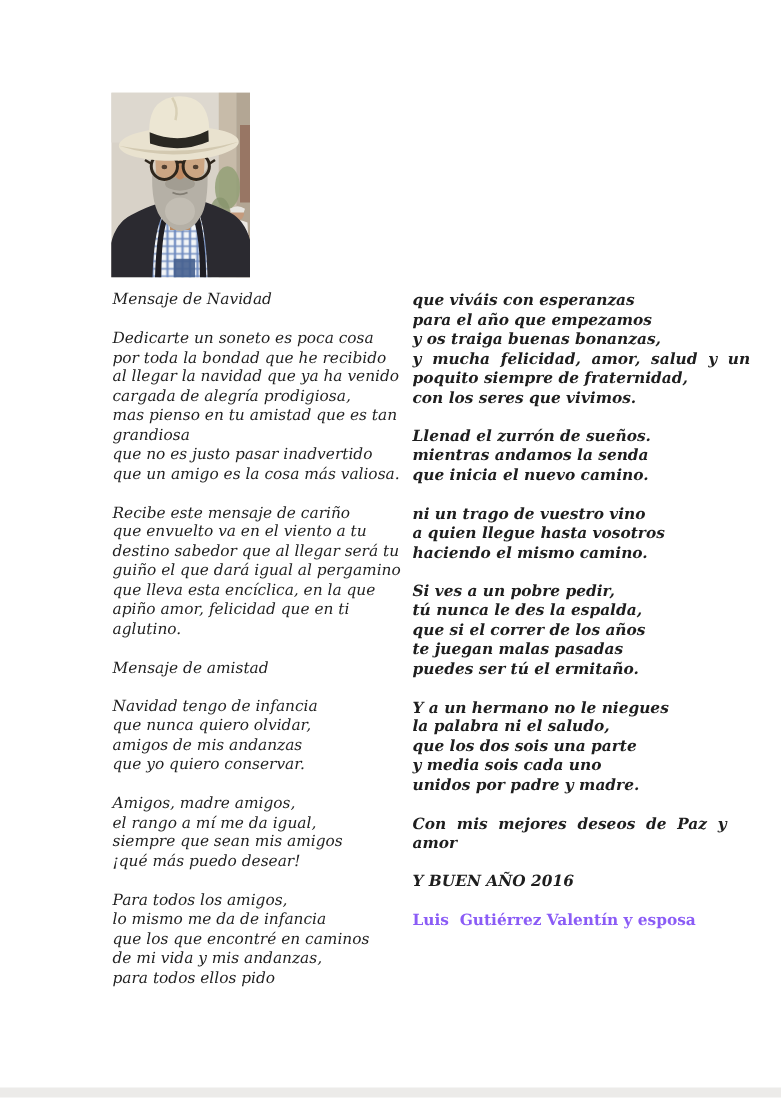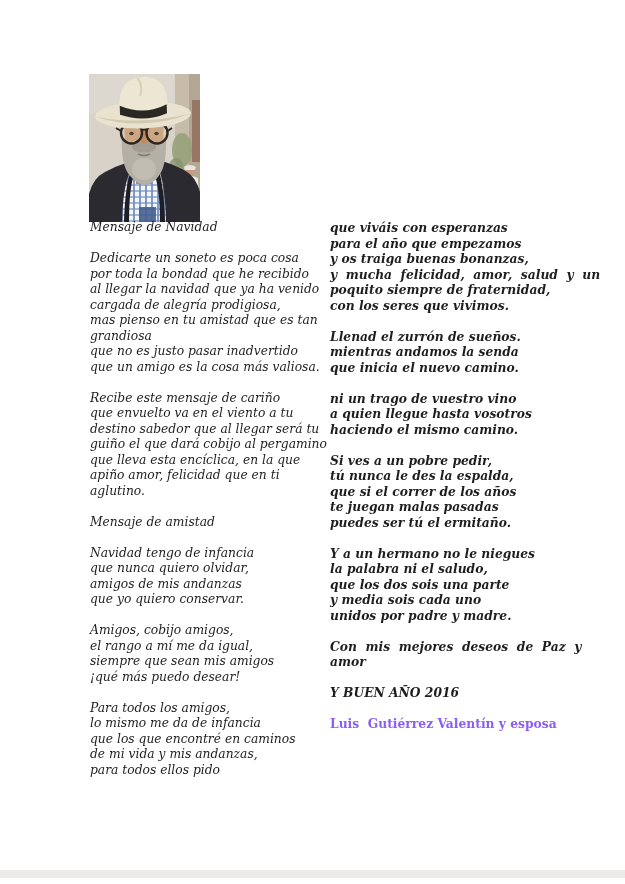--- a/index.html
+++ b/index.html
@@ -26,7 +26,7 @@
 
   .col {
     position: absolute;
-    top: 220px;
+    top: 232px;
   }
   .col-left  { left: 90px;  width: 240px; }
   .col-right { left: 330px; width: 293px; font-weight: bold; }

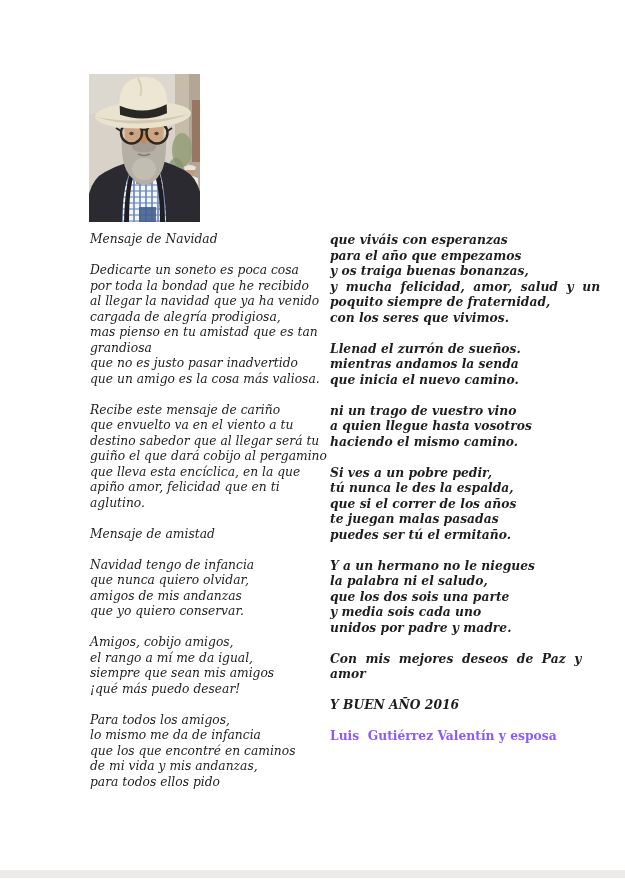--- a/index.html
+++ b/index.html
@@ -146,7 +146,7 @@
           <div class="poem-line">Recibe este mensaje de cariño</div>
           <div class="poem-line">que envuelto va en el viento a tu</div>
           <div class="poem-line">destino sabedor que al llegar será tu</div>
-          <div class="poem-line">guiño el que dará cobijo al pergamino</div>
+          <div class="poem-line">guiño el que dará igual al pergamino</div>
           <div class="poem-line">que lleva esta encíclica, en la que</div>
           <div class="poem-line">apiño amor, felicidad que en ti</div>
           <div class="poem-line">aglutino.</div>

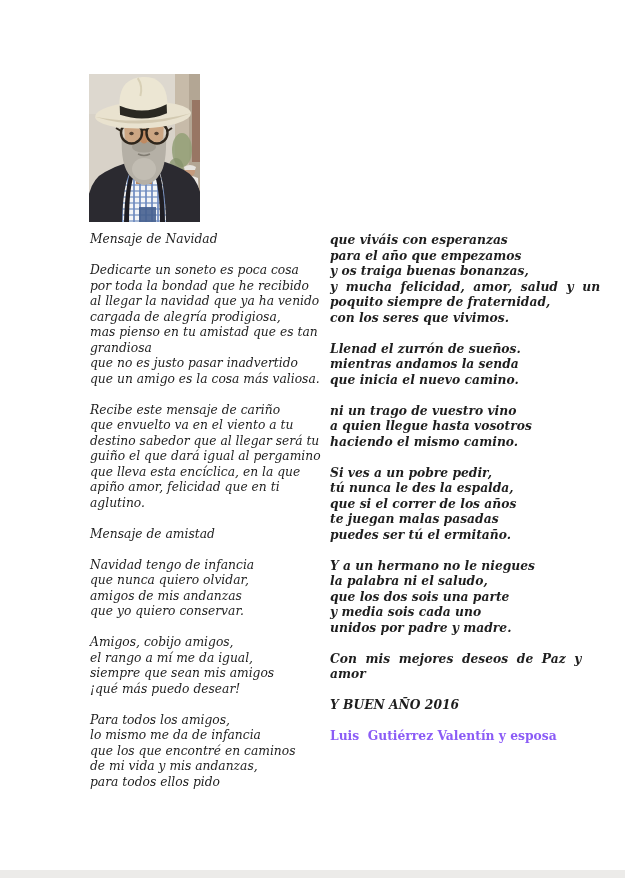--- a/index.html
+++ b/index.html
@@ -161,7 +161,7 @@
           <div class="poem-line">que yo quiero conservar.</div>
         </div>
         <div class="stanza">
-          <div class="poem-line">Amigos, cobijo amigos,</div>
+          <div class="poem-line">Amigos, madre amigos,</div>
           <div class="poem-line">el rango a mí me da igual,</div>
           <div class="poem-line">siempre que sean mis amigos</div>
           <div class="poem-line">¡qué más puedo desear!</div>

